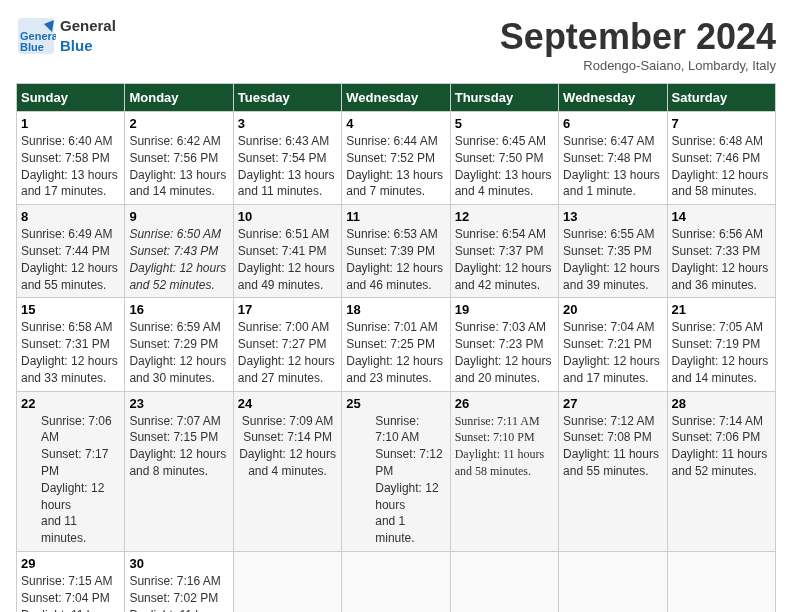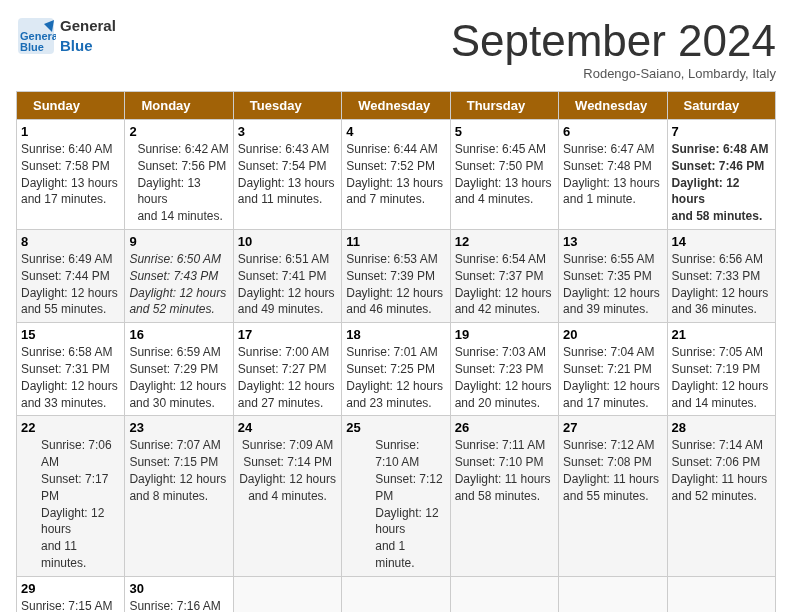--- a/index.html
+++ b/index.html
@@ -32,8 +32,8 @@
       text-align: right;
     }
     .month-title {
-      font-size: 44px;
-      font-weight: normal;
+      font-size: 36px;
+      font-weight: bold;
       color: #333;
     }
     .location-title {

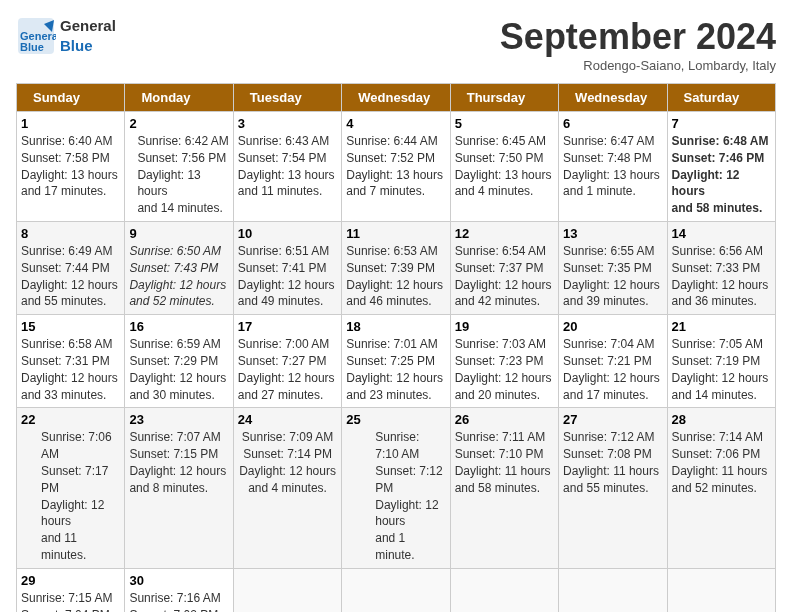--- a/index.html
+++ b/index.html
@@ -46,9 +46,9 @@
       font-size: 11px;
     }
     thead tr th {
-      background: #a16207;
+      background: #14532d;
       color: #fff;
-      padding: 6px 16px;
+      padding: 6px 4px;
       text-align: left;
       font-size: 13px;
       font-weight: bold;

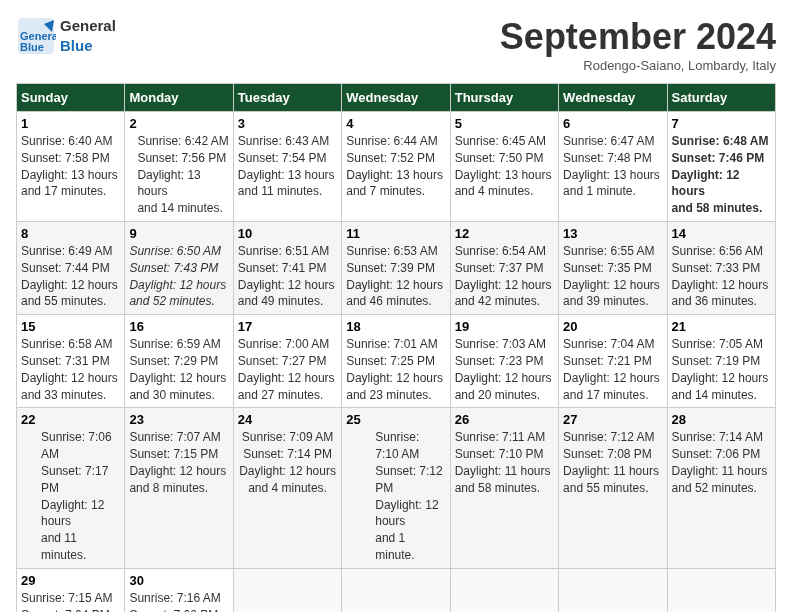--- a/index.html
+++ b/index.html
@@ -129,7 +129,7 @@
         </td>
         <td>
           <span class="day-num">2</span>
-          <div class="day-info" style="white-space: pre-line; margin-left: 8px;">Sunrise: 6:42 AM
+          <div class="day-info" style="white-space: pre-line;">Sunrise: 6:42 AM
 Sunset: 7:56 PM
 Daylight: 13 hours
 and 14 minutes.</div>

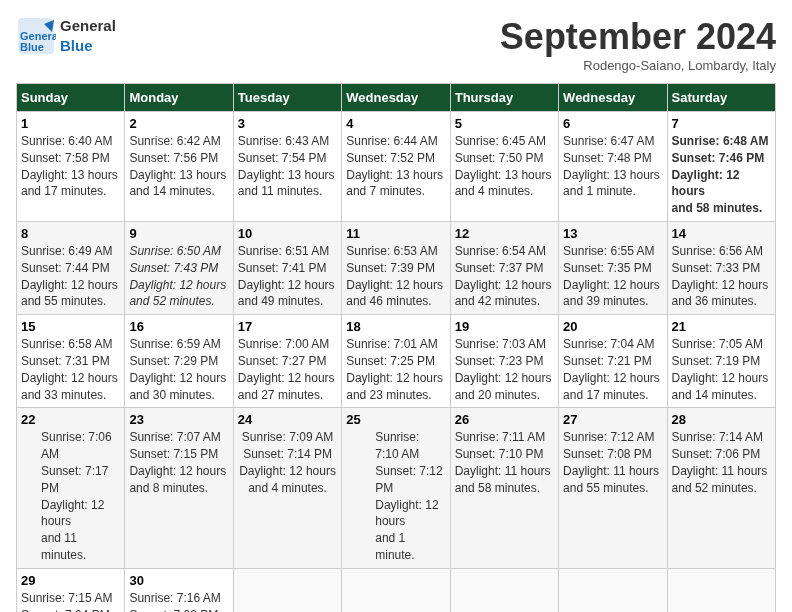--- a/index.html
+++ b/index.html
@@ -164,7 +164,7 @@
         </td>
         <td>
           <span class="day-num">7</span>
-          <div class="day-info" style="white-space: pre-line; font-weight: bold;">Sunrise: 6:48 AM
+          <div class="day-info" style="white-space: pre-line;">Sunrise: 6:48 AM
 Sunset: 7:46 PM
 Daylight: 12 hours
 and 58 minutes.</div>

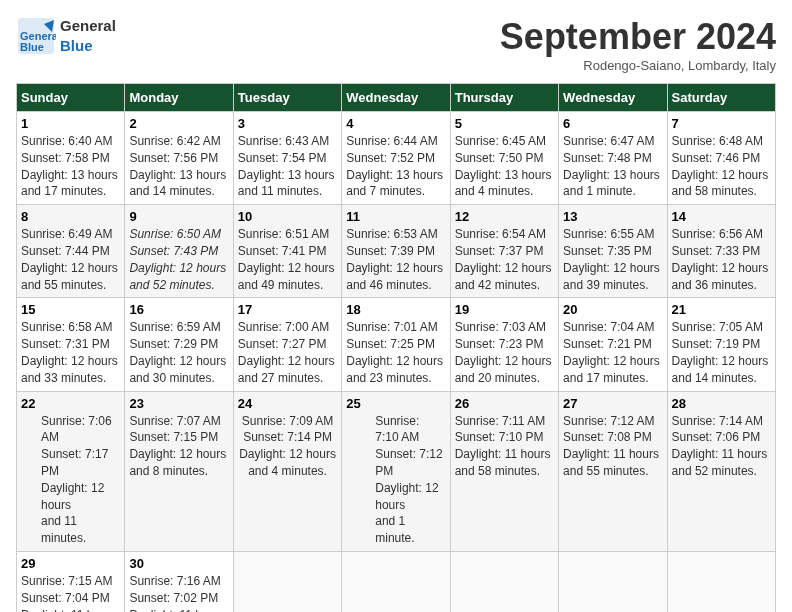--- a/index.html
+++ b/index.html
@@ -303,7 +303,7 @@
         </td>
         <td>
           <span class="day-num">26</span>
-          <div class="day-info" style="white-space: pre-line;">Sunrise: 7:11 AM
+          <div class="day-info" style="white-space: pre-line; font-family: Liberation Serif, serif;">Sunrise: 7:11 AM
 Sunset: 7:10 PM
 Daylight: 11 hours
 and 58 minutes.</div>

